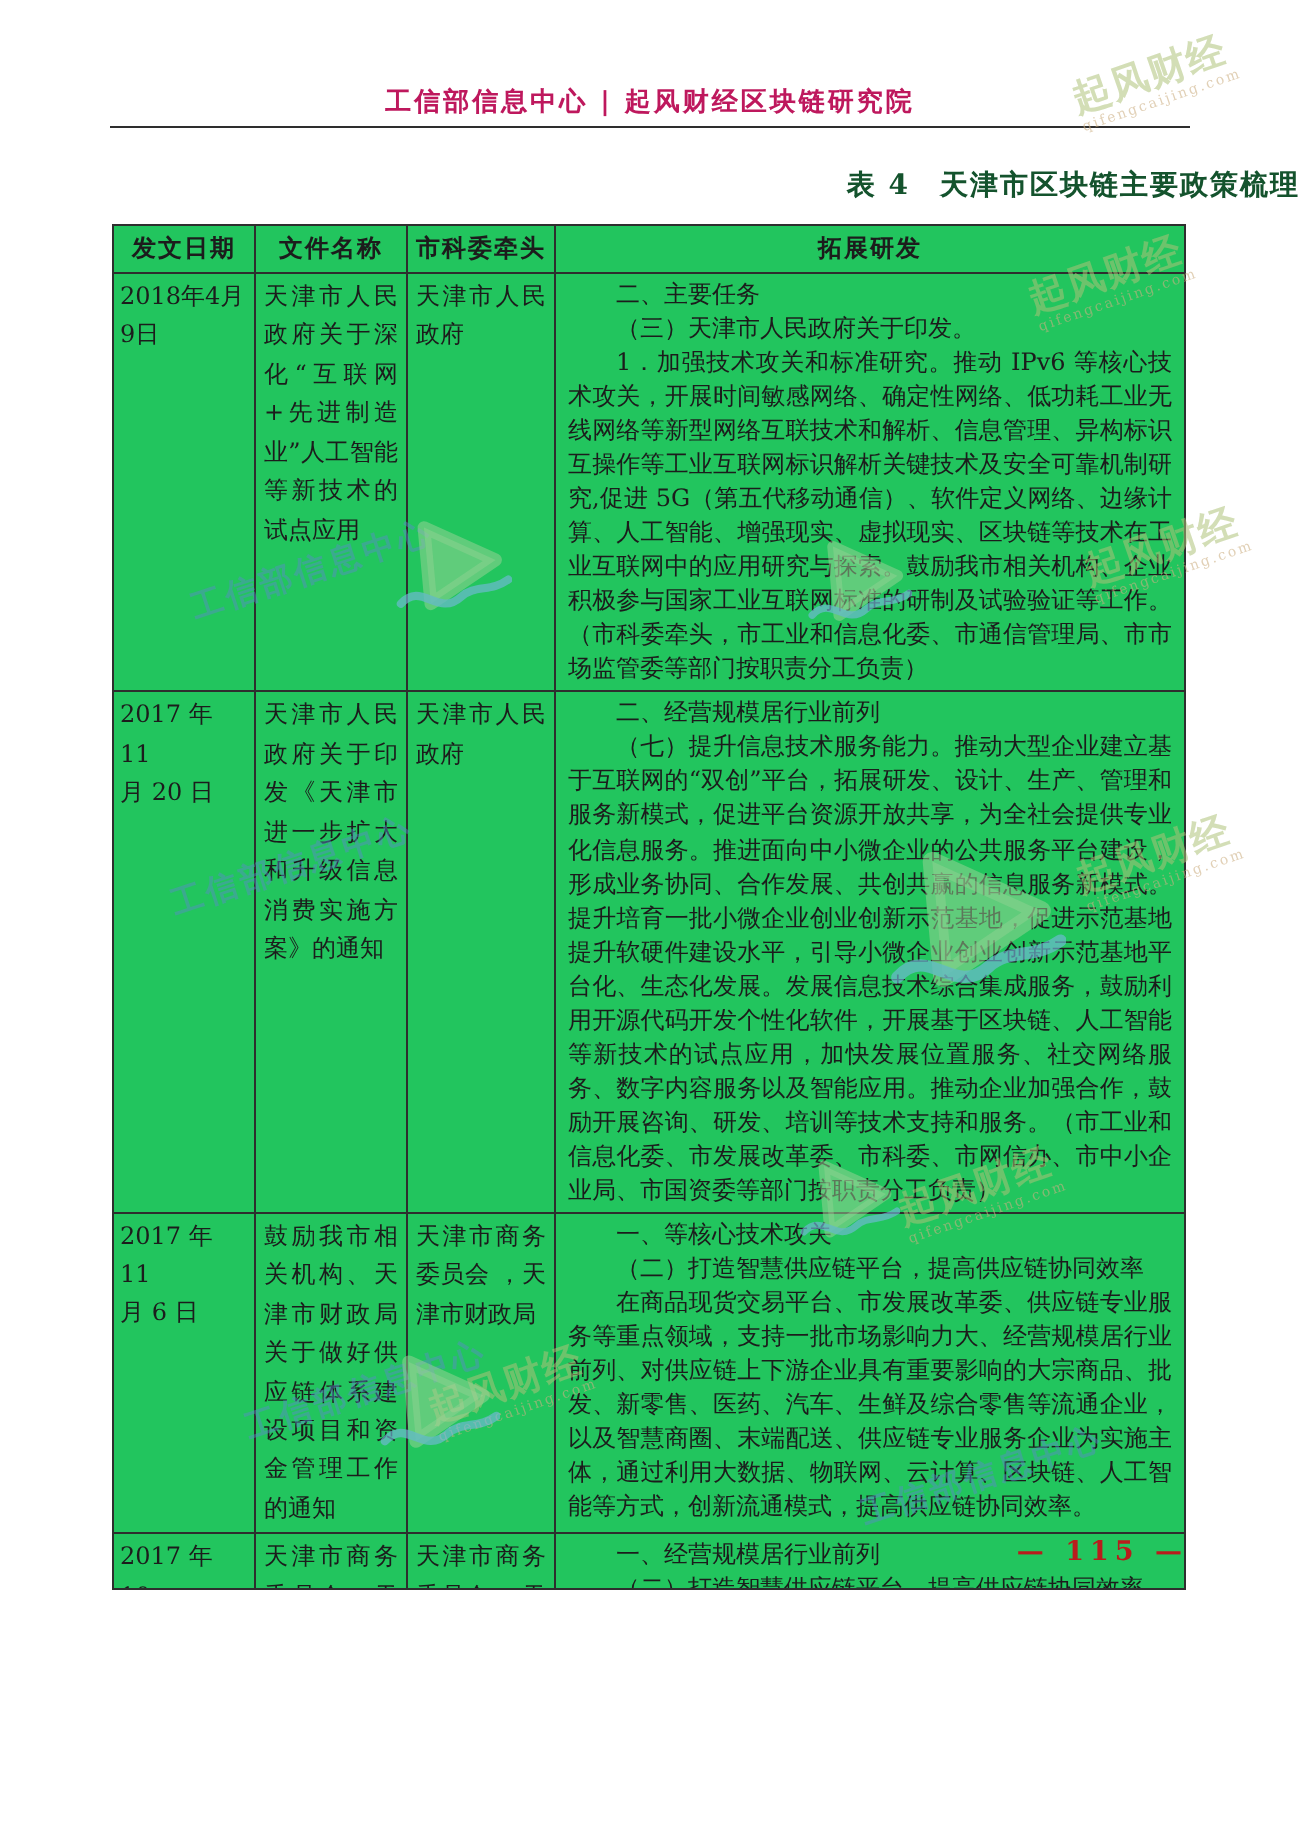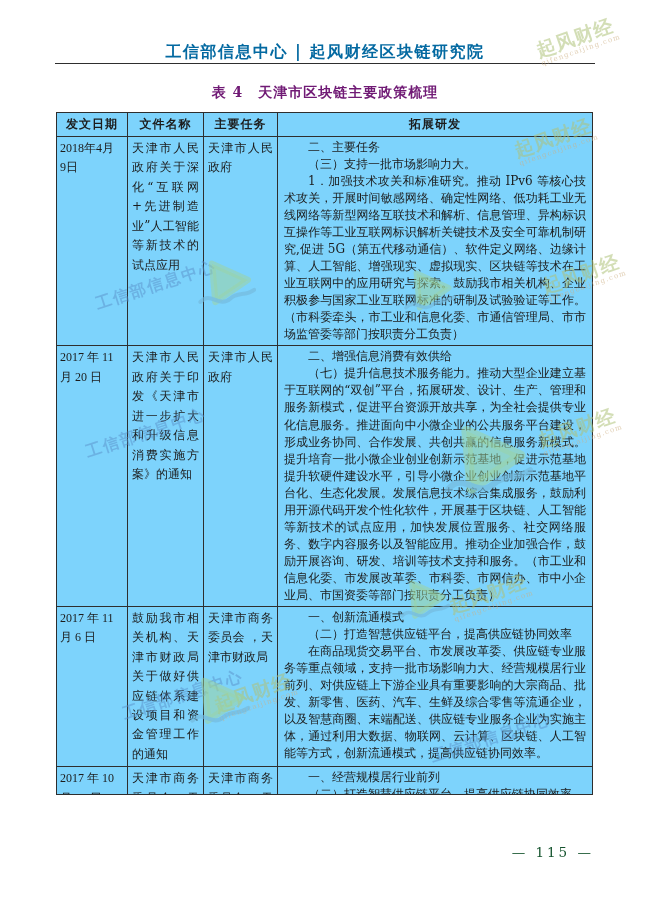--- a/index.html
+++ b/index.html
@@ -10,7 +10,7 @@
   }
   .page-header{
     position:absolute;top:42px;left:0;width:100%;text-align:center;
-    font-size:16px;letter-spacing:1.5px;color:#0369a1;font-weight:bold;
+    font-size:13px;letter-spacing:1.5px;color:#be185d;font-weight:bold;
   }
   .header-rule{
     position:absolute;top:63px;left:55px;width:540px;height:0;

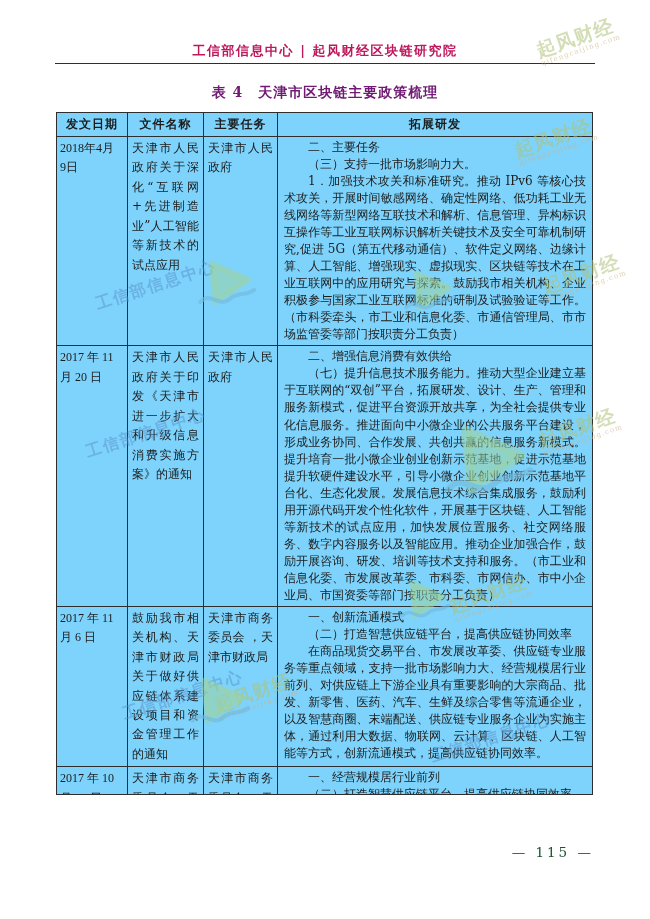--- a/index.html
+++ b/index.html
@@ -17,8 +17,8 @@
     border-top:1.5px solid #2e2e2e;
   }
   .table-title{
-    position:absolute;top:84px;left:0;width:100%;text-align:center;
-    font-weight:bold;font-size:14px;color:#701a75;letter-spacing:1px;
+    position:absolute;top:84px;left:0;width:100%;text-align:right;
+    font-weight:bold;font-size:14px;color:#14532d;letter-spacing:1px;
   }
   .table-wrap{
     position:absolute;top:112px;left:56px;width:537px;height:682px;

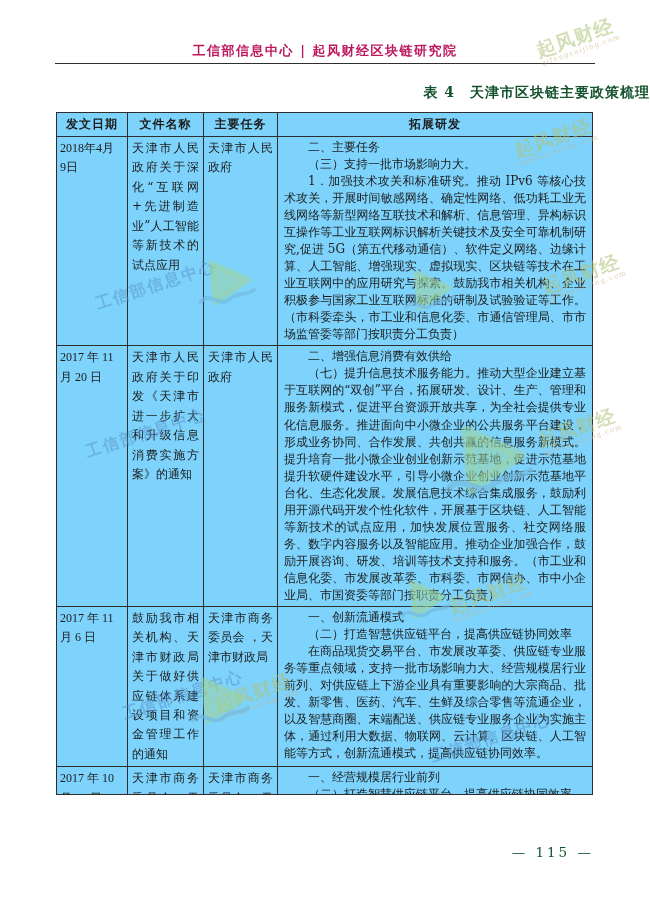--- a/index.html
+++ b/index.html
@@ -22,7 +22,7 @@
   }
   .table-wrap{
     position:absolute;top:112px;left:56px;width:537px;height:682px;
-    overflow:hidden;border-bottom:1.6px solid #2e2e2e;background:#7dd3fc;
+    overflow:hidden;border-bottom:1.6px solid #2e2e2e;background:#22c55e;
   }
   table.policy-table{
     border-collapse:collapse;width:537px;table-layout:fixed;

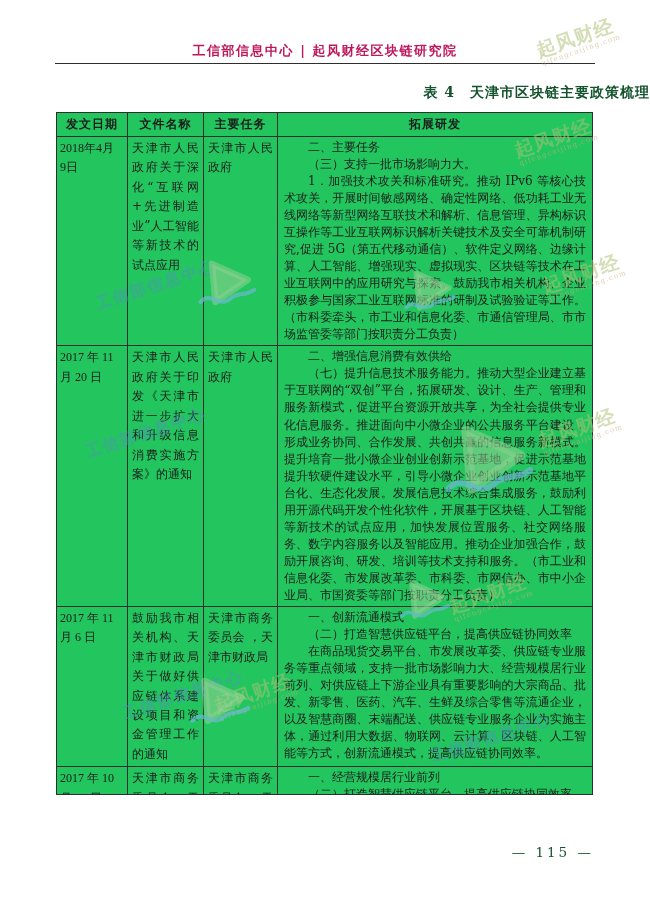--- a/index.html
+++ b/index.html
@@ -132,7 +132,7 @@
       <tr>
         <th>发文日期</th>
         <th>文件名称</th>
-        <th>主要任务</th>
+        <th>市科委牵头</th>
         <th>拓展研发</th>
       </tr>
     </thead>

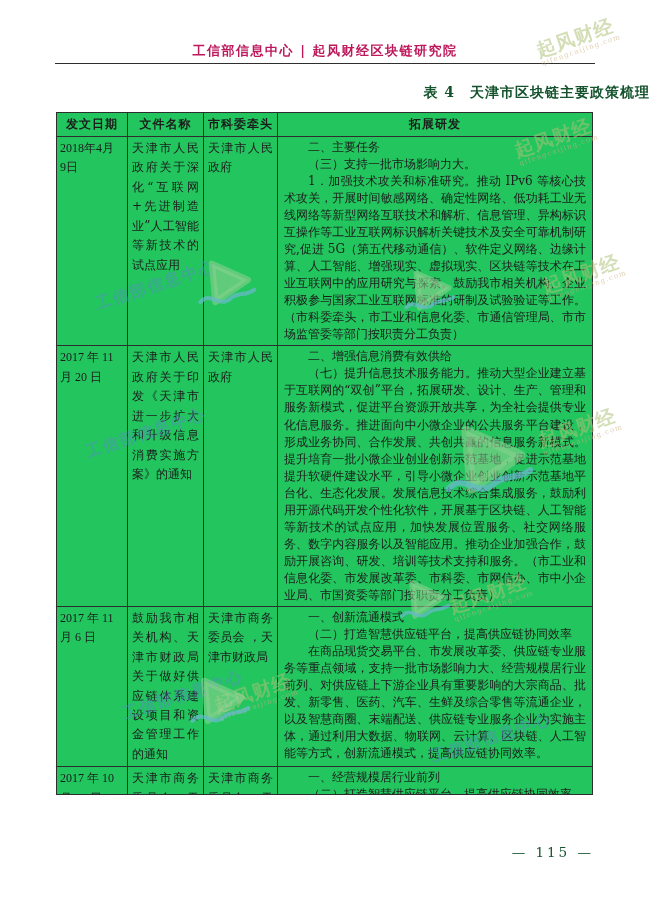--- a/index.html
+++ b/index.html
@@ -35,7 +35,7 @@
     text-align:center;font-weight:bold;padding:3px 1px;font-size:12px;
     letter-spacing:1px;
   }
-  td.col-date{padding:2px 3px;line-height:1.6;white-space:pre-line;font-family:Liberation Serif, serif;}
+  td.col-date{padding:2px 3px;line-height:1.6;white-space:pre-line;}
   td.col-doc{padding:2px 4px;line-height:1.62;text-align:justify;text-justify:inter-ideograph;}
   td.col-agency{padding:2px 4px;line-height:1.62;text-align:justify;text-justify:inter-ideograph;}
   td.col-content{padding:2px 6px;}

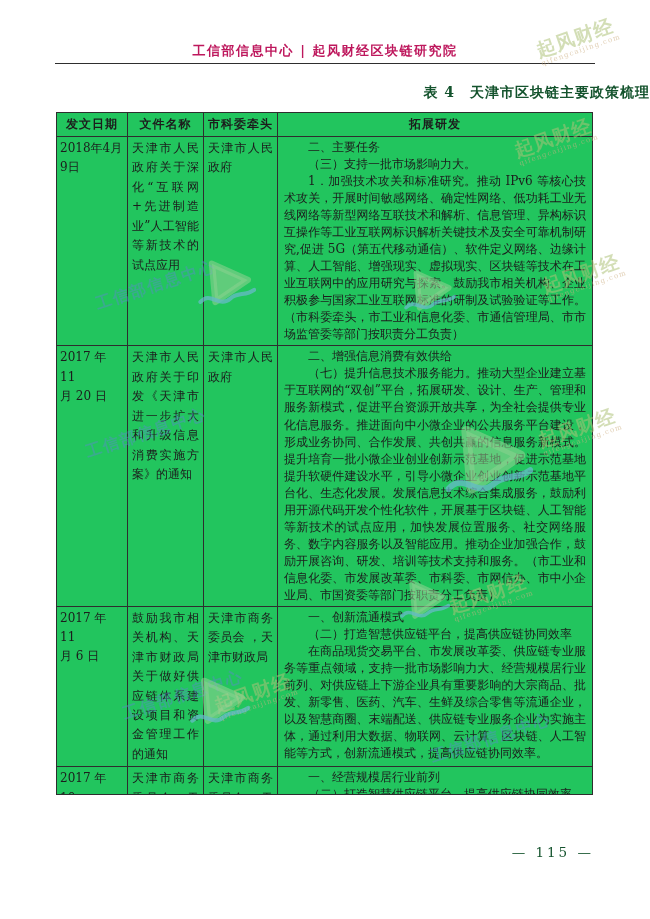--- a/index.html
+++ b/index.html
@@ -144,7 +144,7 @@
           <td class="col-agency">天津市人民政府</td>
           <td class="col-content">
             <p>二、主要任务</p>
-            <p>（三）支持一批市场影响力大。</p>
+            <p>（三）天津市人民政府关于印发。</p>
             <p>1．加强技术攻关和标准研究。推动 IPv6 等核心技术攻关，开展时间敏感网络、确定性网络、低功耗工业无线网络等新型网络互联技术和解析、信息管理、异构标识互操作等工业互联网标识解析关键技术及安全可靠机制研究,促进 5G（第五代移动通信）、软件定义网络、边缘计算、人工智能、增强现实、虚拟现实、区块链等技术在工业互联网中的应用研究与探索。鼓励我市相关机构、企业积极参与国家工业互联网标准的研制及试验验证等工作。（市科委牵头，市工业和信息化委、市通信管理局、市市场监管委等部门按职责分工负责）</p>
           </td>
         </tr>

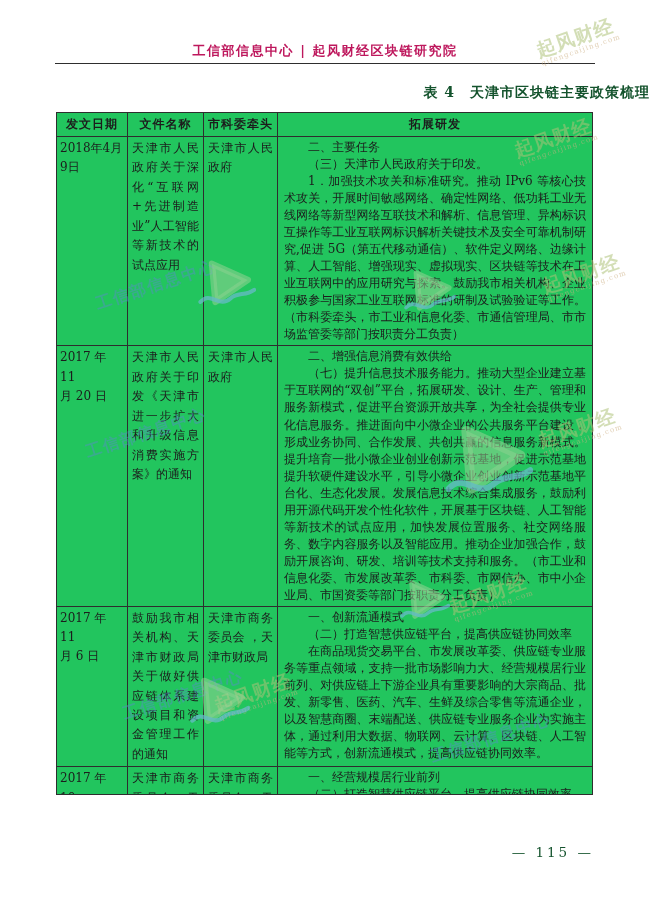--- a/index.html
+++ b/index.html
@@ -154,7 +154,7 @@
           <td class="col-doc">天津市人民政府关于印发《天津市进一步扩大和升级信息消费实施方案》的通知</td>
           <td class="col-agency">天津市人民政府</td>
           <td class="col-content">
-            <p>二、增强信息消费有效供给</p>
+            <p>二、经营规模居行业前列</p>
             <p>（七）提升信息技术服务能力。推动大型企业建立基于互联网的“双创”平台，拓展研发、设计、生产、管理和服务新模式，促进平台资源开放共享，为全社会提供专业化信息服务。推进面向中小微企业的公共服务平台建设，形成业务协同、合作发展、共创共赢的信息服务新模式。提升培育一批小微企业创业创新示范基地，促进示范基地提升软硬件建设水平，引导小微企业创业创新示范基地平台化、生态化发展。发展信息技术综合集成服务，鼓励利用开源代码开发个性化软件，开展基于区块链、人工智能等新技术的试点应用，加快发展位置服务、社交网络服务、数字内容服务以及智能应用。推动企业加强合作，鼓励开展咨询、研发、培训等技术支持和服务。（市工业和信息化委、市发展改革委、市科委、市网信办、市中小企业局、市国资委等部门按职责分工负责）</p>
           </td>
         </tr>

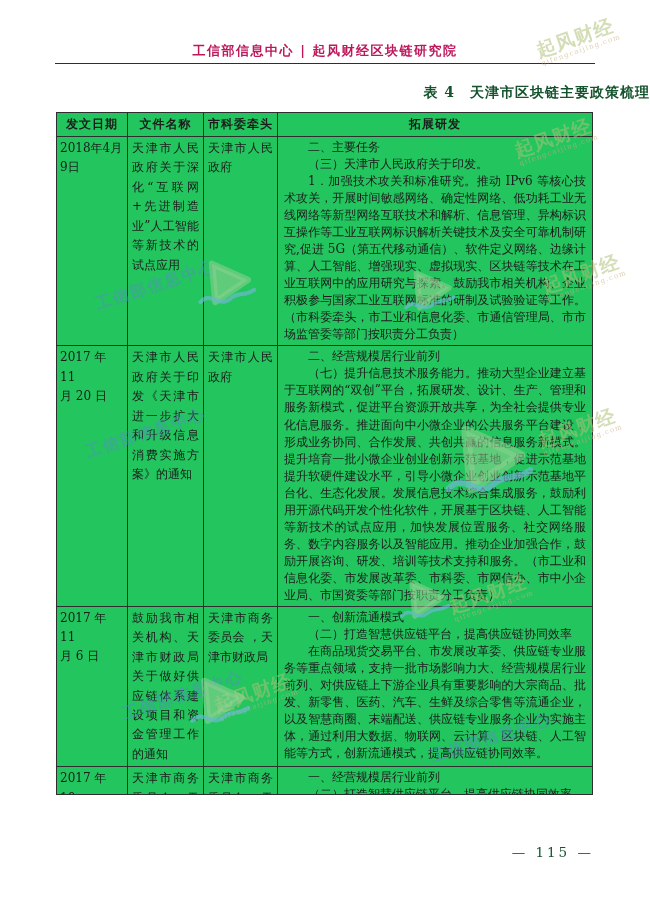--- a/index.html
+++ b/index.html
@@ -164,7 +164,7 @@
           <td class="col-doc">鼓励我市相关机构、天津市财政局关于做好供应链体系建设项目和资金管理工作的通知</td>
           <td class="col-agency">天津市商务委员会 ，天津市财政局</td>
           <td class="col-content">
-            <p>一、创新流通模式</p>
+            <p>一、等核心技术攻关</p>
             <p>（二）打造智慧供应链平台，提高供应链协同效率</p>
             <p>在商品现货交易平台、市发展改革委、供应链专业服务等重点领域，支持一批市场影响力大、经营规模居行业前列、对供应链上下游企业具有重要影响的大宗商品、批发、新零售、医药、汽车、生鲜及综合零售等流通企业，以及智慧商圈、末端配送、供应链专业服务企业为实施主体，通过利用大数据、物联网、云计算、区块链、人工智能等方式，创新流通模式，提高供应链协同效率。</p>
           </td>

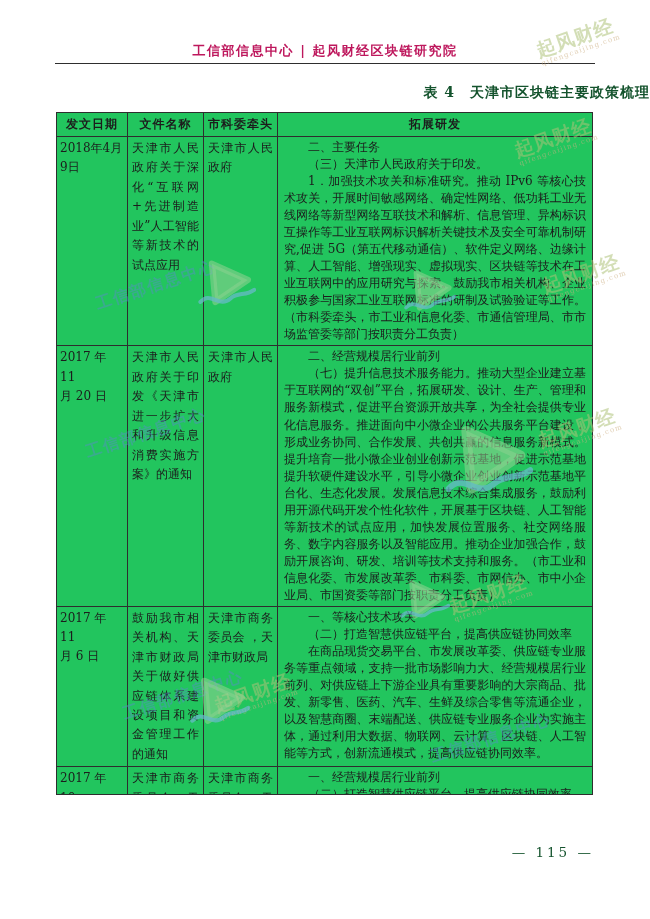--- a/index.html
+++ b/index.html
@@ -44,8 +44,8 @@
     text-justify:inter-ideograph;
   }
   .page-number{
-    position:absolute;top:844px;right:56px;font-size:13.5px;
-    letter-spacing:3px;color:#14532d;
+    position:absolute;top:768px;right:56px;font-size:13.5px;
+    letter-spacing:3px;color:#b91c1c;font-weight:bold;
   }
   
   .wm{position:absolute;pointer-events:none;z-index:5;}

